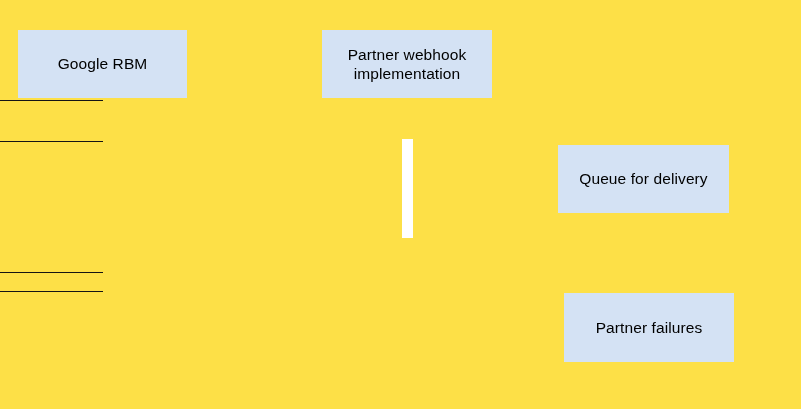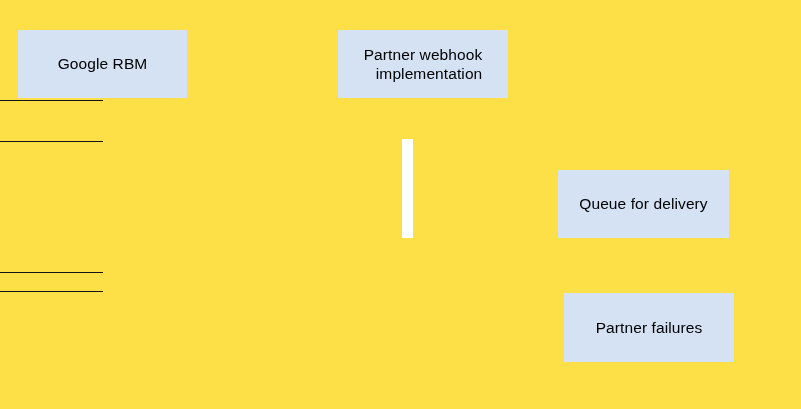--- a/index.html
+++ b/index.html
@@ -58,7 +58,7 @@
 
   <div class="node" style="left:18px; top:30px; width:169px; height:68px; background:#d4e2f4;">Google RBM</div>
 
-  <div class="node" style="left:338px; top:30px; width:170px; height:68px; background:#d4e2f4;text-align:right;">Partner webhook
+  <div class="node" style="left:322px; top:30px; width:170px; height:68px; background:#d4e2f4;">Partner webhook
 implementation</div>
 
   <div class="node" style="left:558px; top:145px; width:171px; height:68px; background:#d4e2f4;margin-top:25px;">Queue for delivery</div>

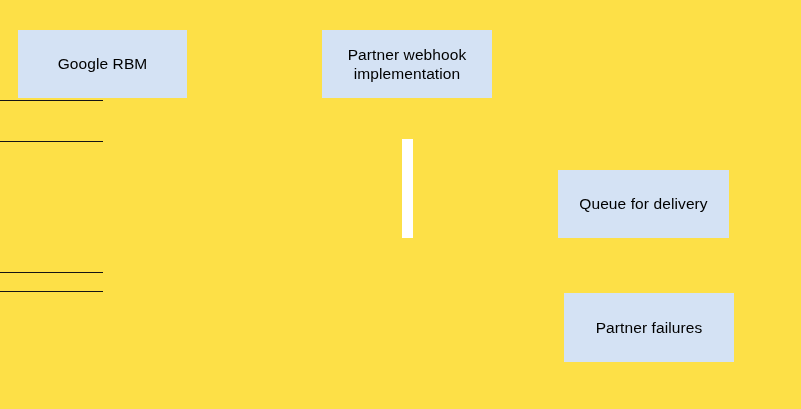--- a/index.html
+++ b/index.html
@@ -61,7 +61,7 @@
   <div class="node" style="left:322px; top:30px; width:170px; height:68px; background:#d4e2f4;">Partner webhook
 implementation</div>
 
-  <div class="node" style="left:558px; top:145px; width:171px; height:68px; background:#d4e2f4;margin-top:25px;">Queue for delivery</div>
+  <div class="node" style="left:558px; top:145px; width:171px; height:68px; background:#d4e2f4;">Queue for delivery</div>
 
   <div class="node" style="left:564px; top:293px; width:170px; height:69px; background:#d4e2f4;">Partner failures</div>
 

